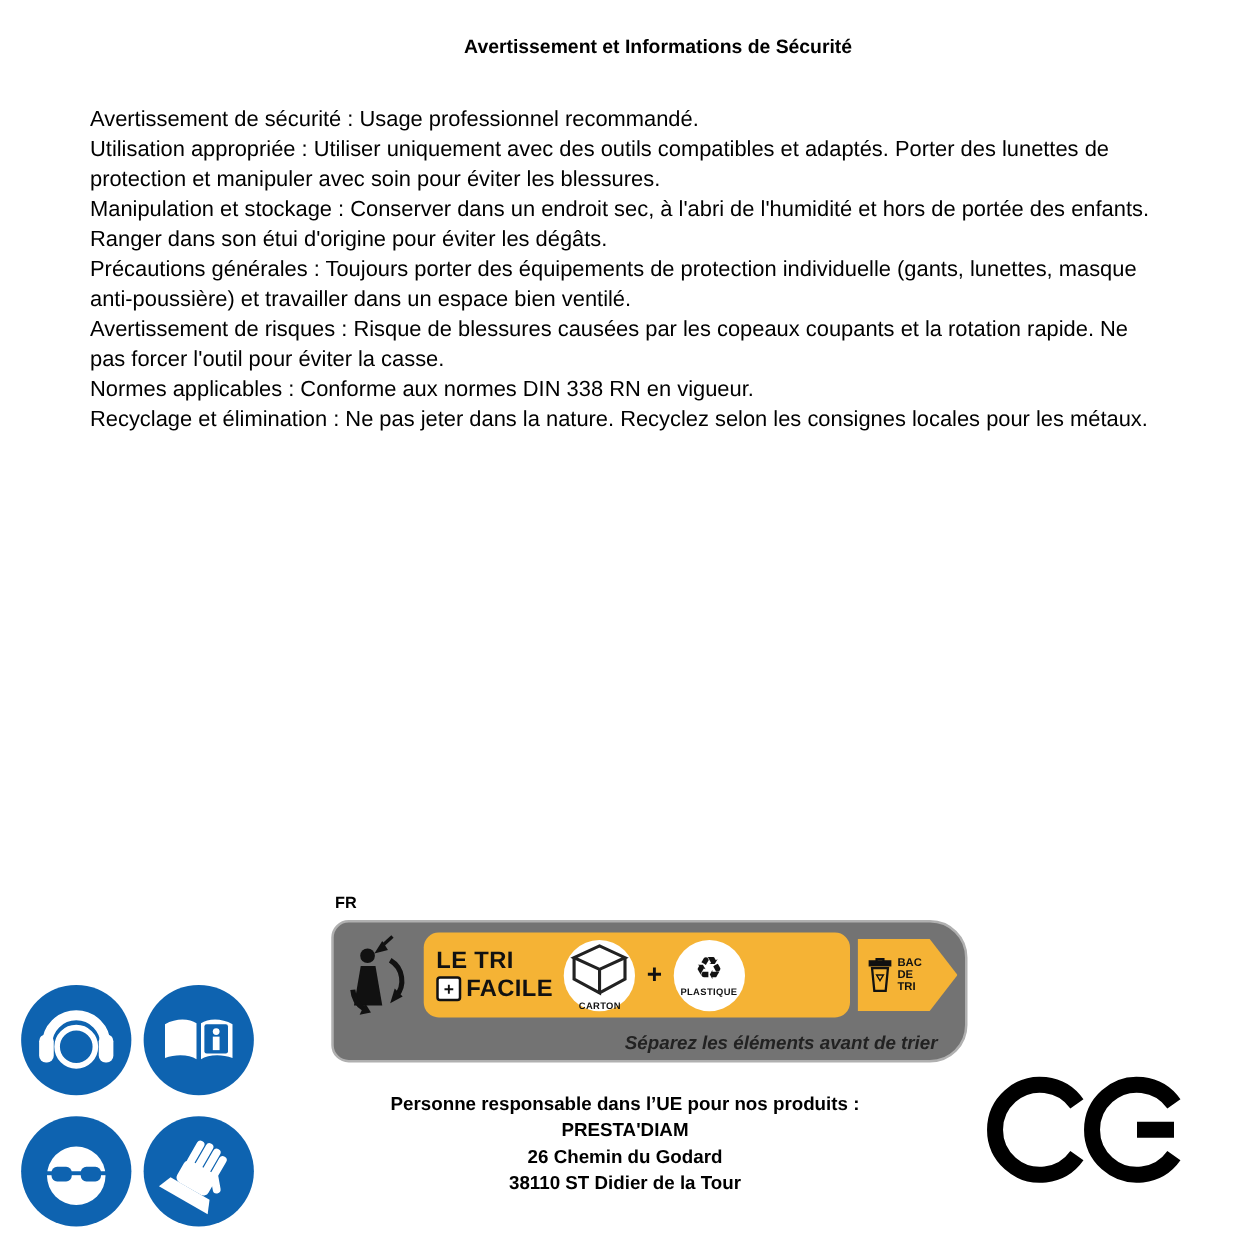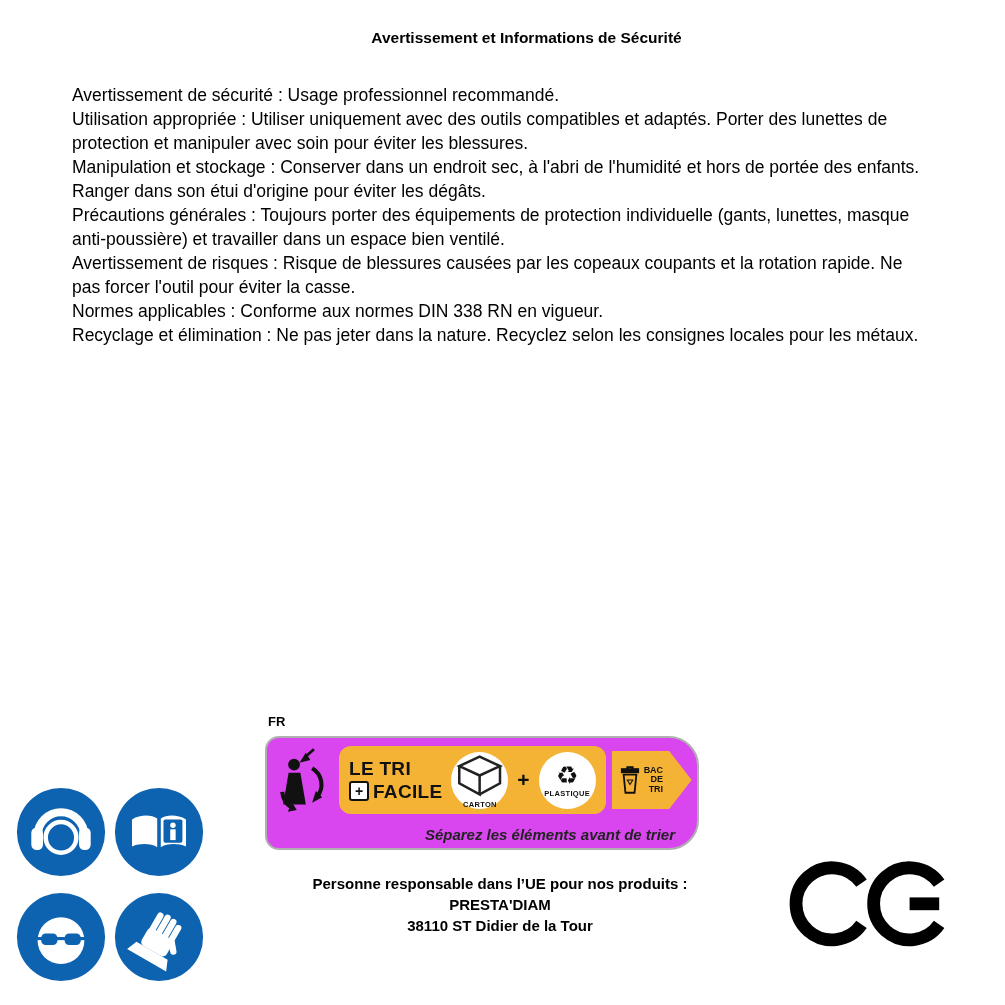--- a/index.html
+++ b/index.html
@@ -39,9 +39,9 @@
     font-weight:bold;font-size:13px;
   }
   .banner{
-    position:absolute;left:265px;top:736px;width:434px;
+    position:absolute;left:265px;top:736px;width:509px;
     border:2px solid #b0b0b0;border-radius:14px 30px 30px 14px;
-    background:#d946ef;box-sizing:border-box;
+    background:#737373;box-sizing:border-box;
   }
   .banner-top{
     height:82px;display:flex;align-items:center;

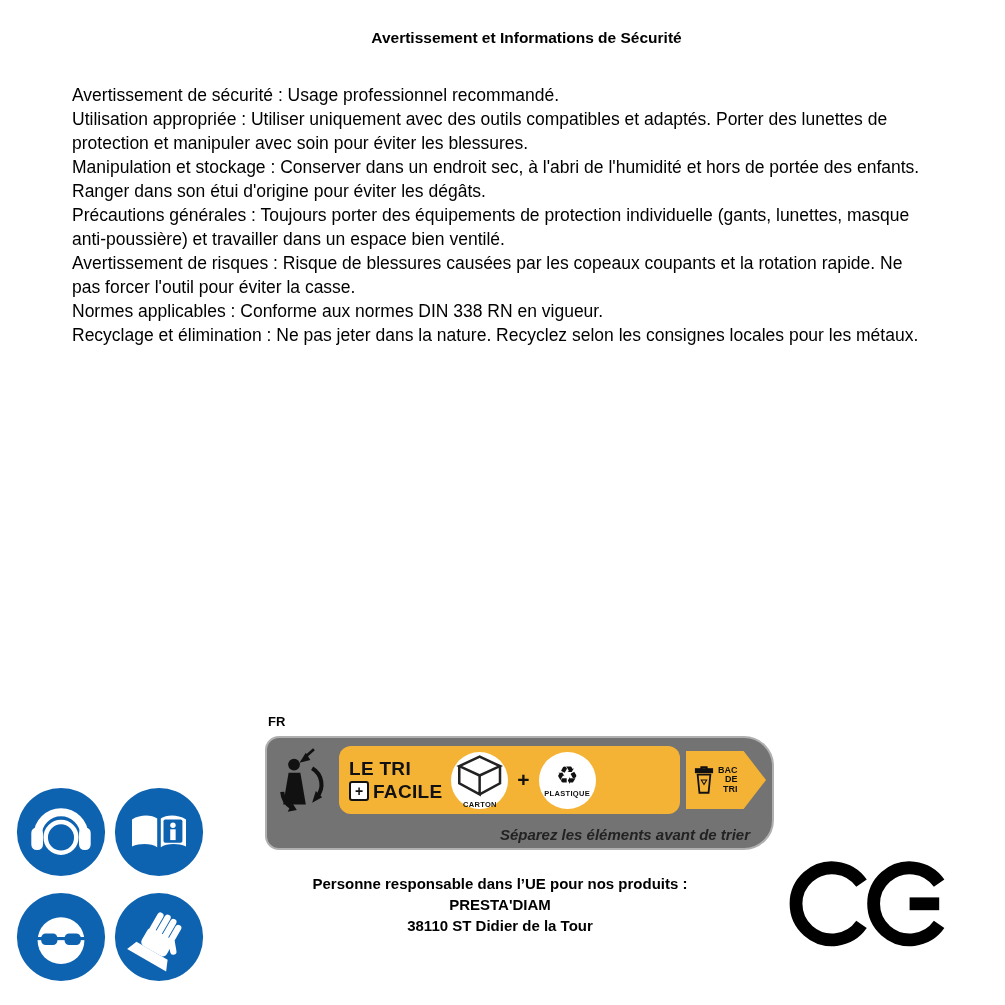--- a/index.html
+++ b/index.html
@@ -76,7 +76,7 @@
   }
   .bac-text{
     display:flex;flex-direction:column;font-size:9px;font-weight:bold;
-    line-height:9.5px;color:var(--ink);text-align:right;
+    line-height:9.5px;color:var(--ink);
   }
   .pennant svg{width:20px;height:32px;}
   .banner-caption{

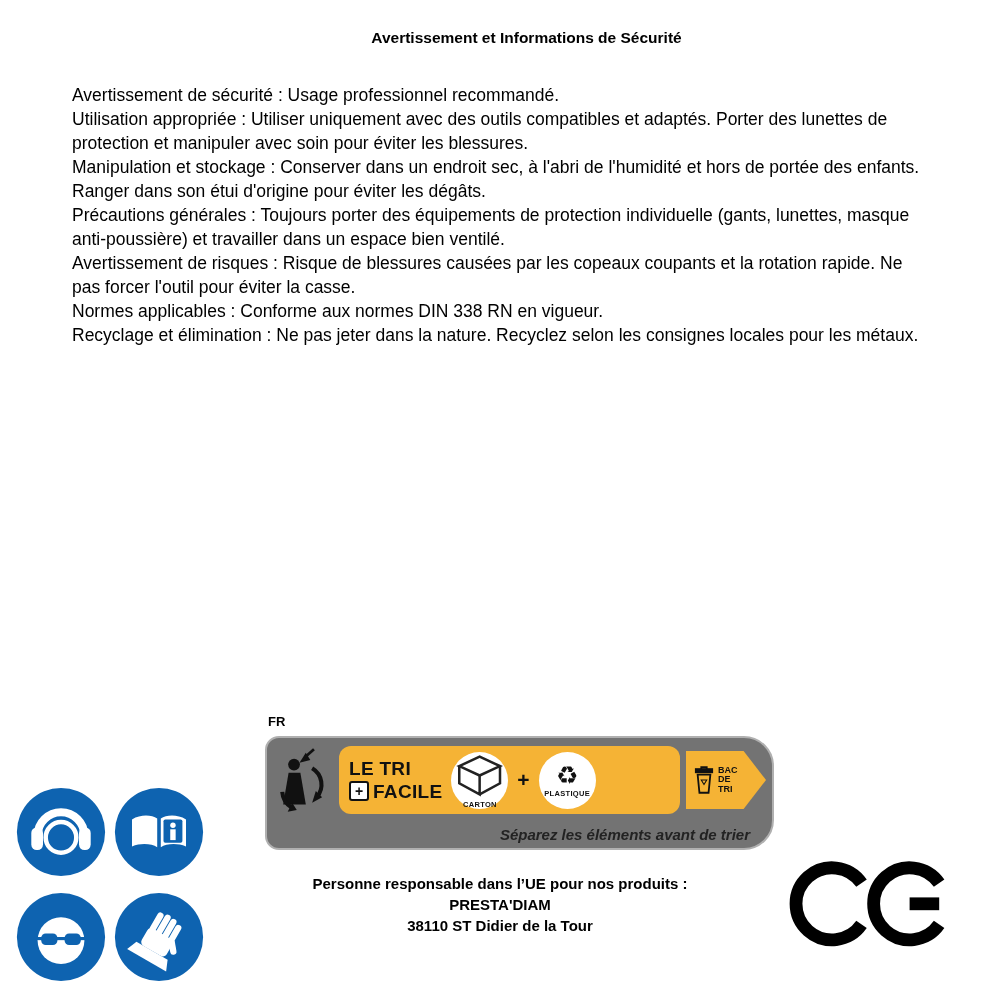--- a/index.html
+++ b/index.html
@@ -213,6 +213,7 @@
 <div class="address">
   <div>Personne responsable dans l’UE pour nos produits :</div>
   <div>PRESTA'DIAM</div>
+  <div>26 Chemin du Godard</div>
   <div>38110 ST Didier de la Tour</div>
 </div>
 

